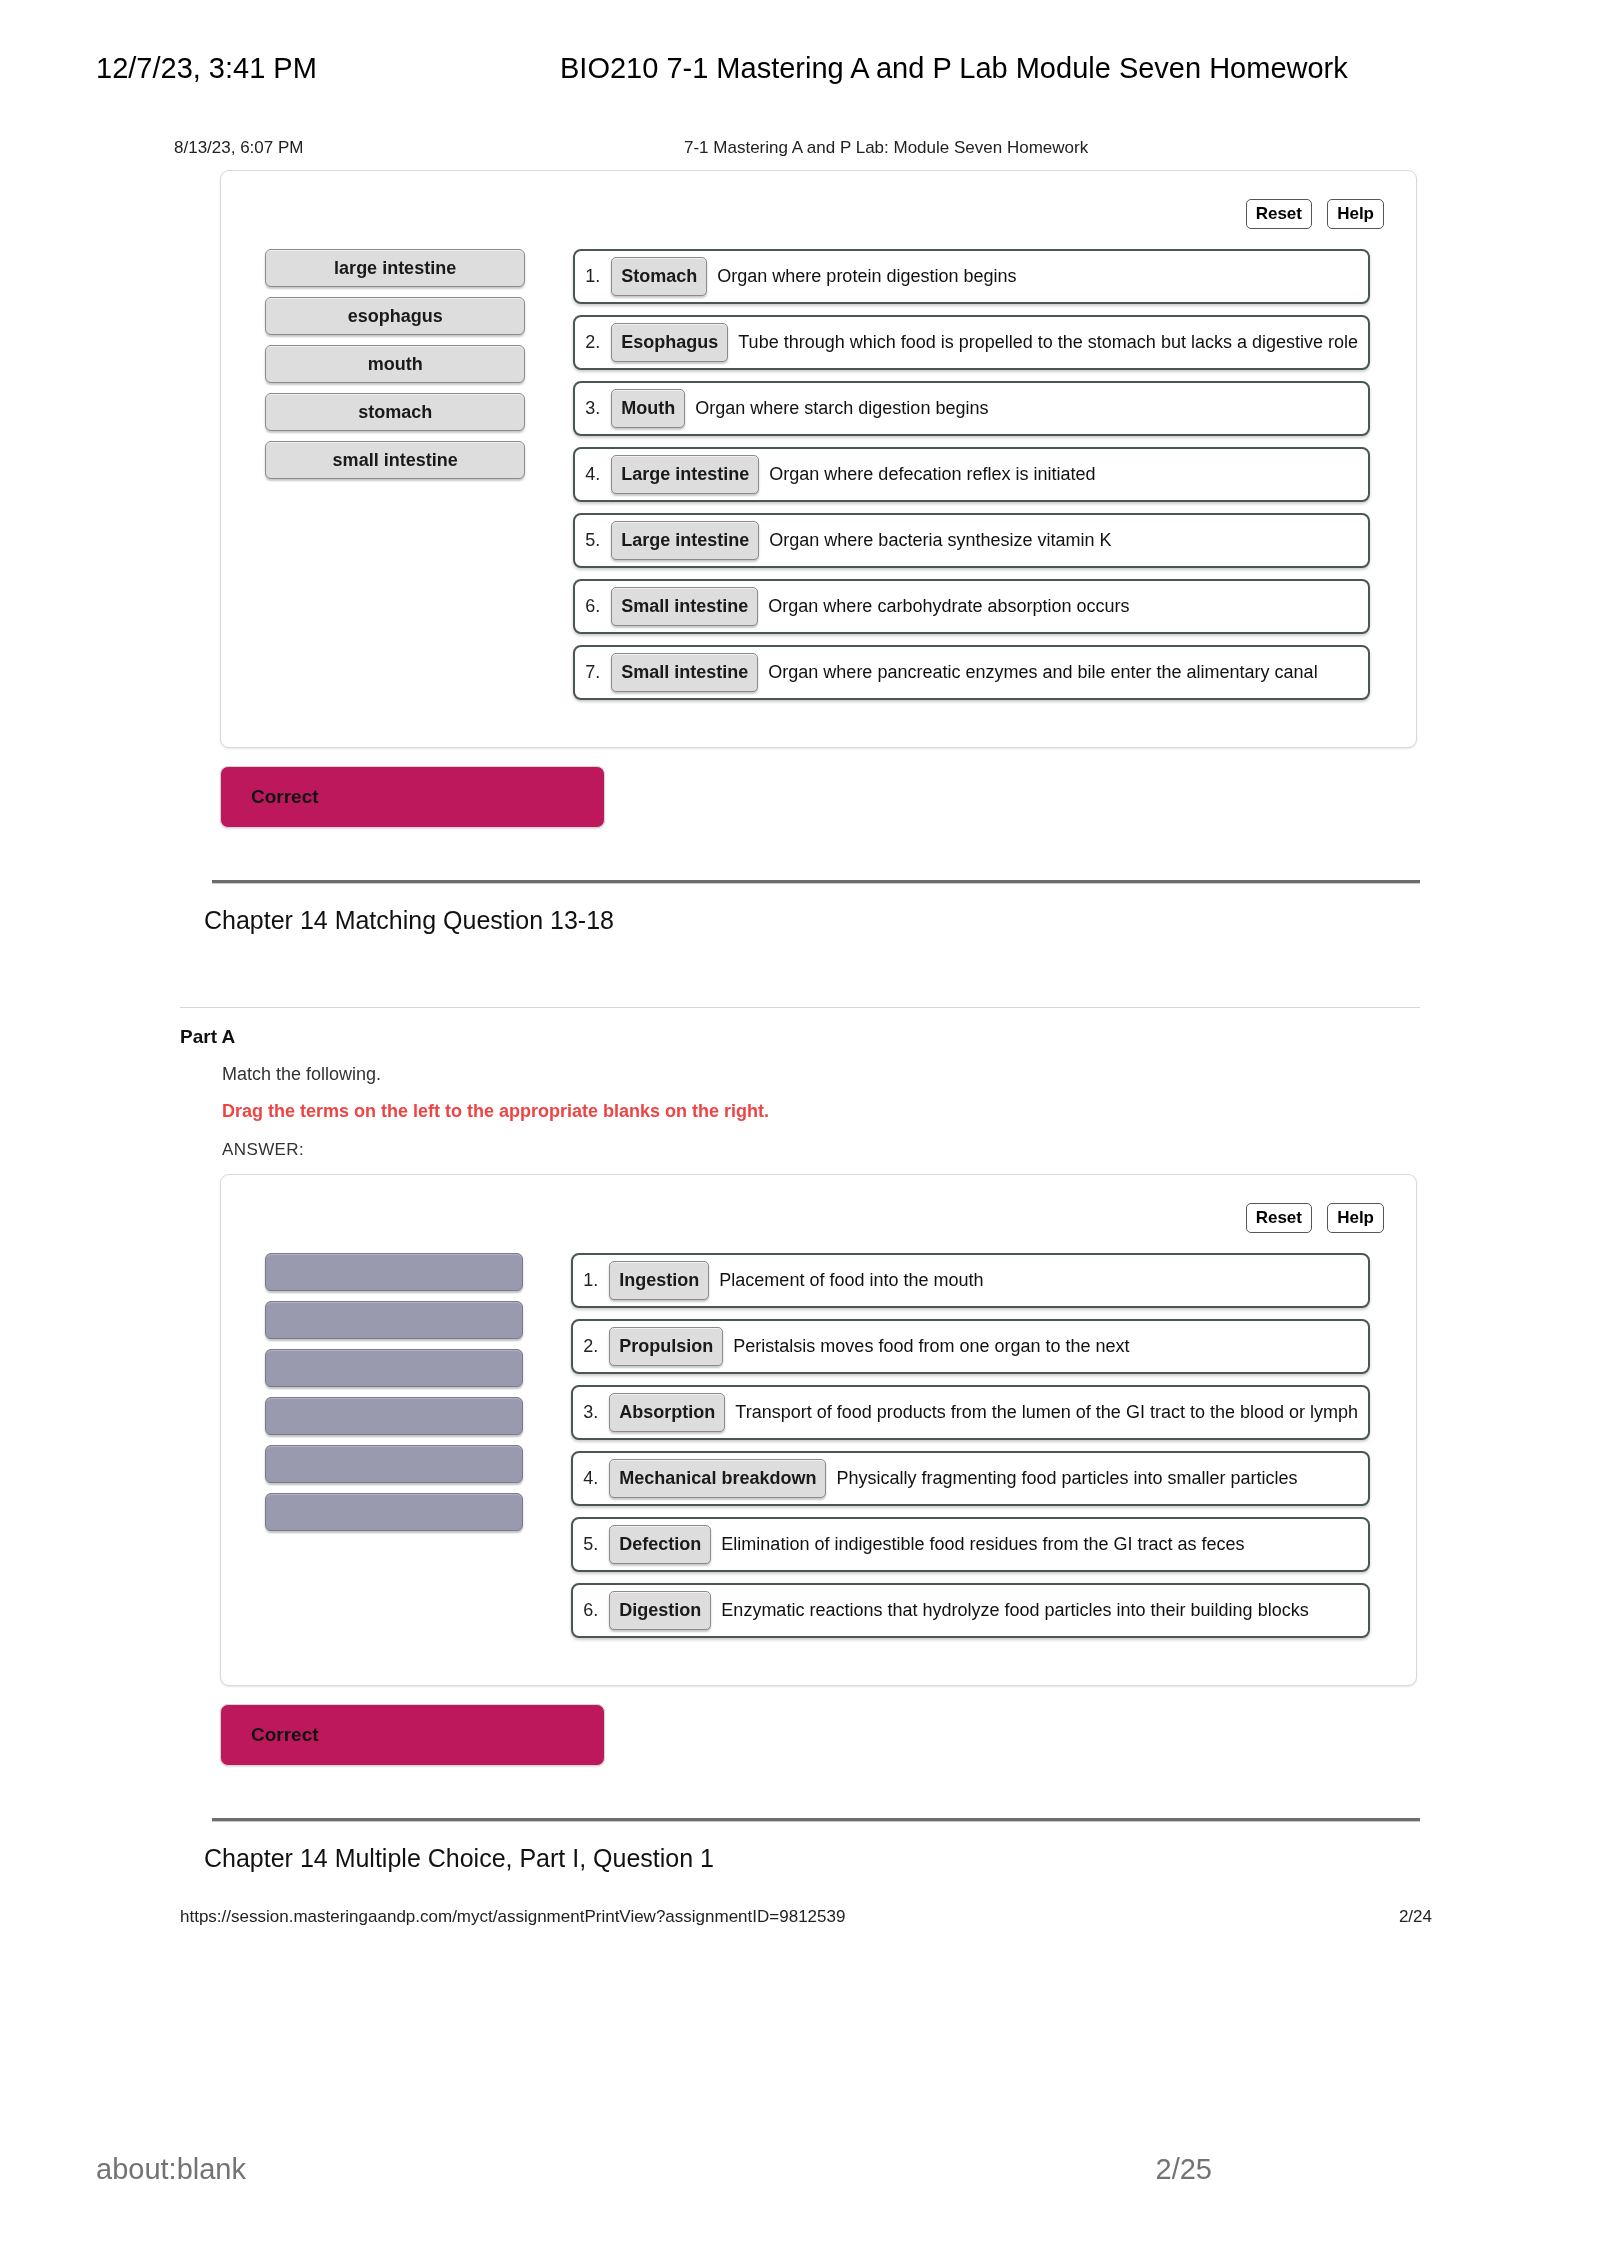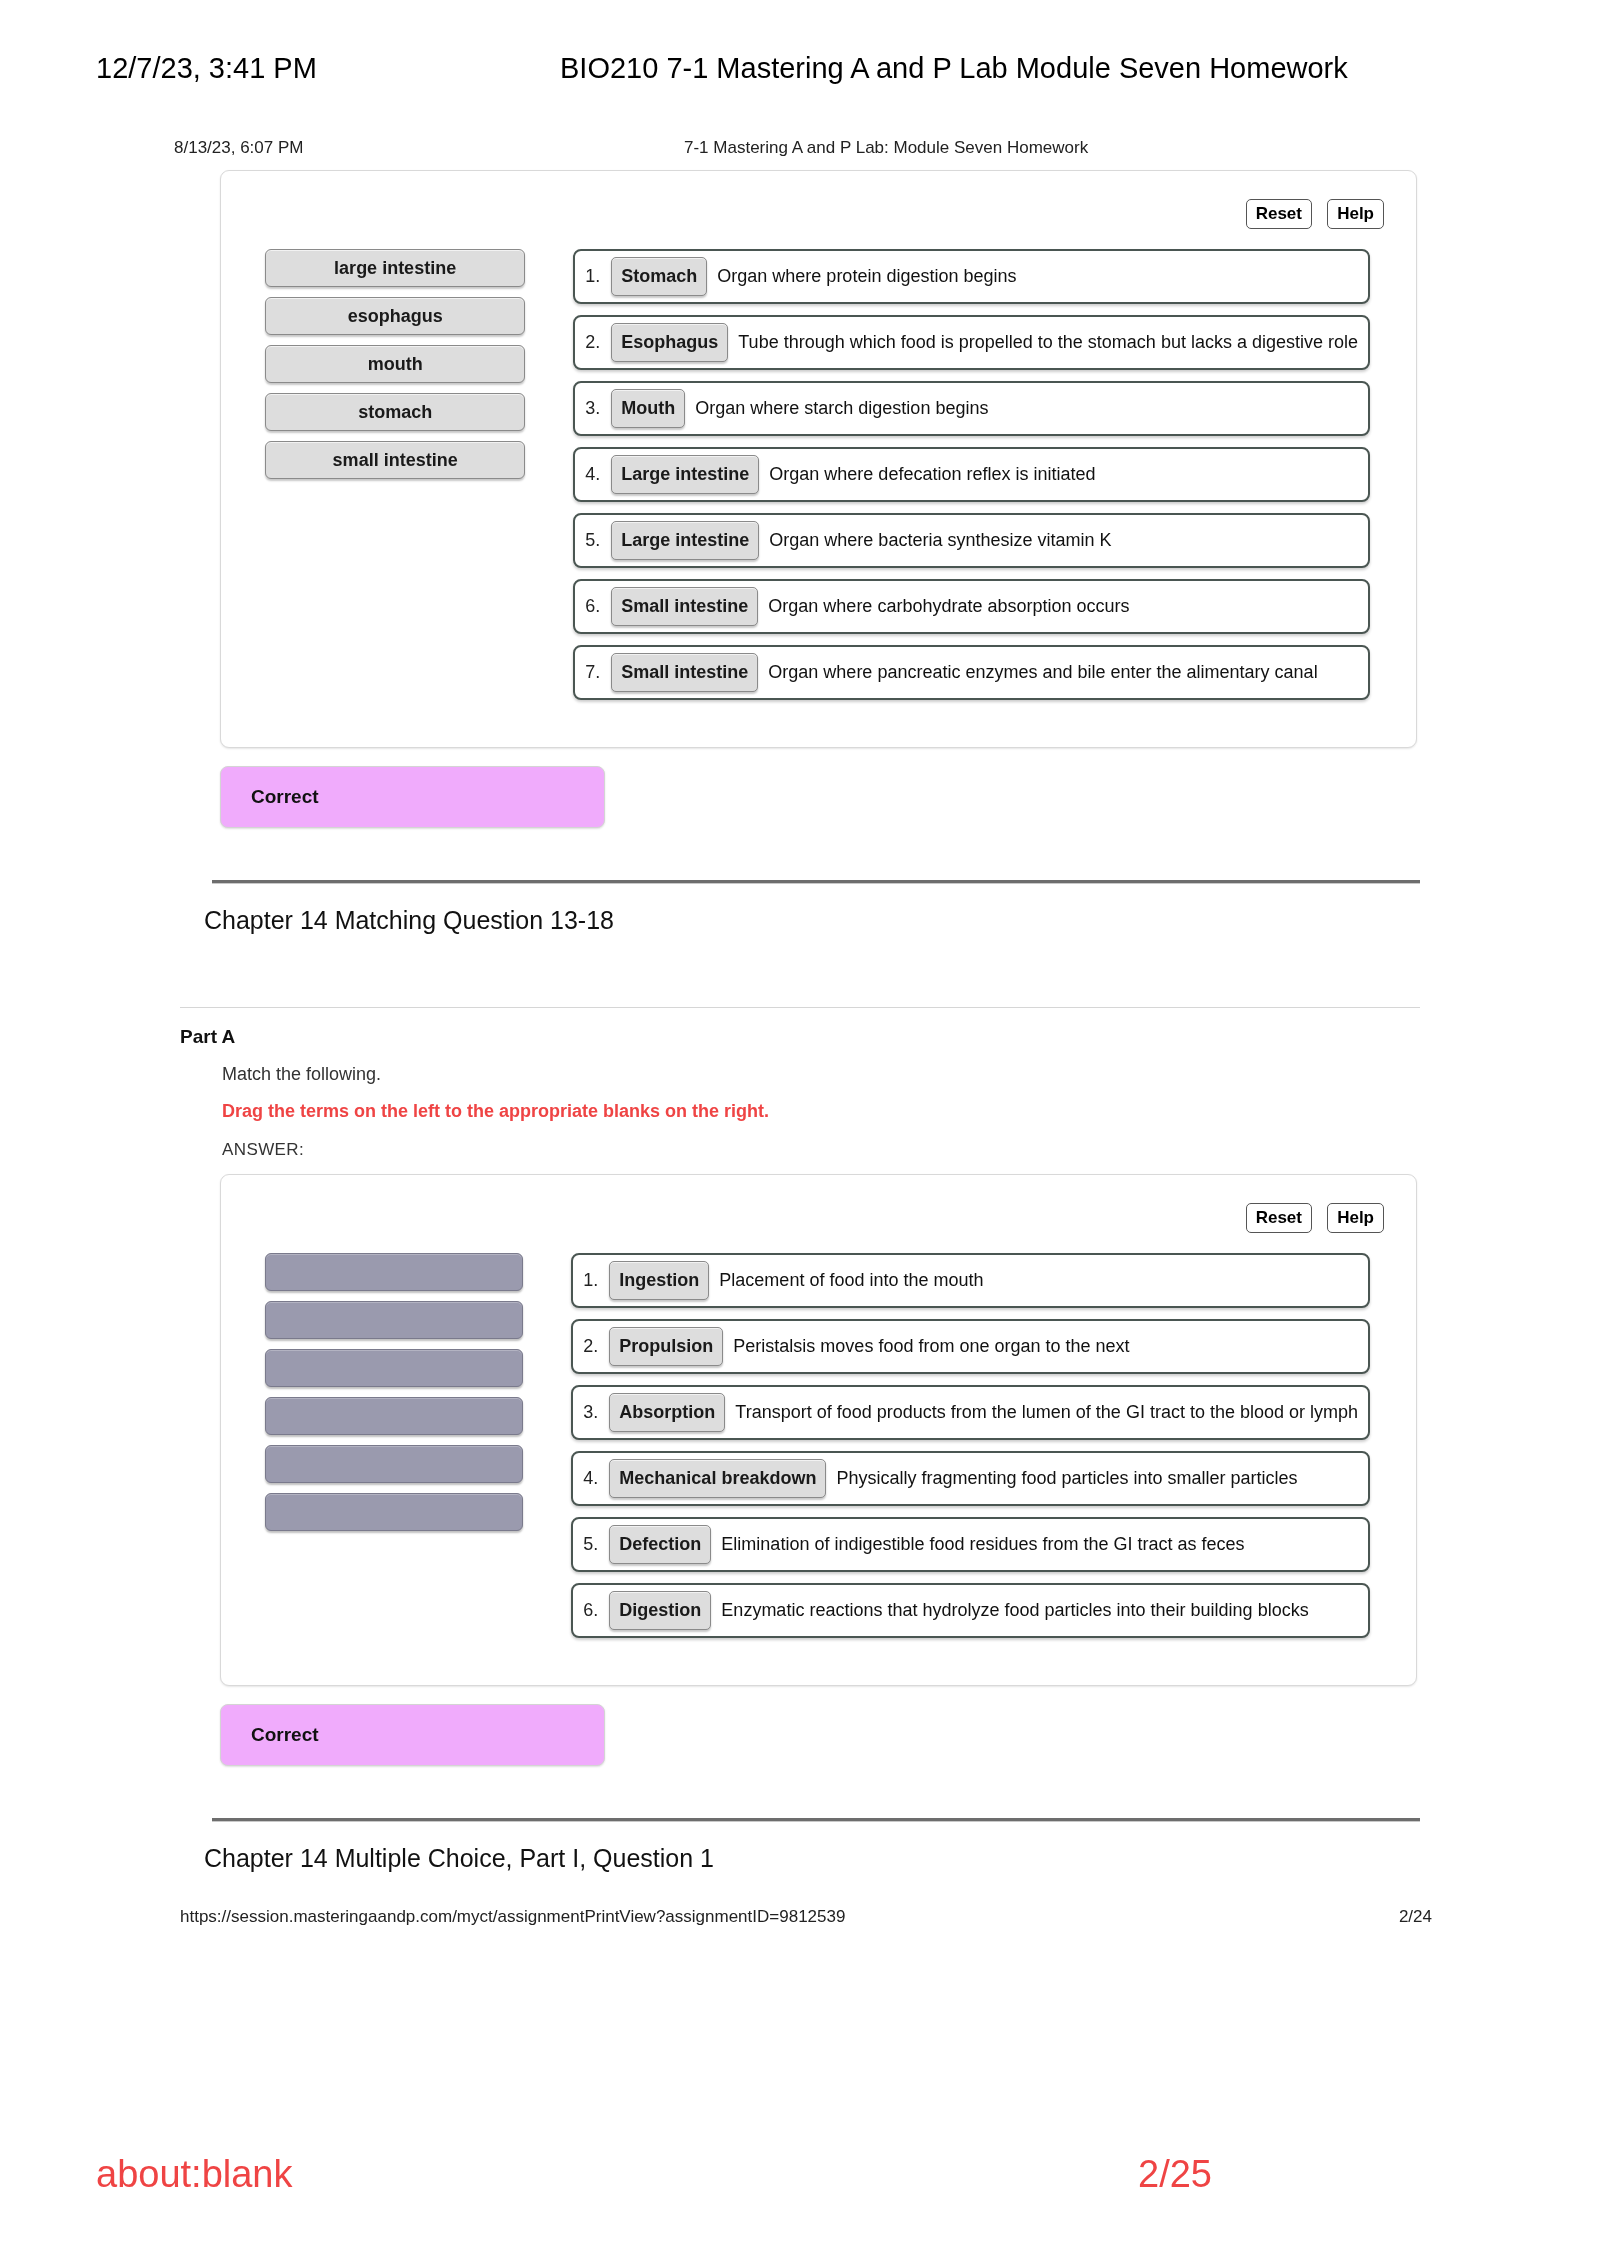--- a/index.html
+++ b/index.html
@@ -186,7 +186,7 @@
     margin-top: 18px;
     width: 385px;
     height: 62px;
-    background: #f0abfc;
+    background: #be185d;
     border: 1px solid #d4d4d4;
     border-radius: 8px;
     box-shadow: 0 1px 2px rgba(0,0,0,0.13);

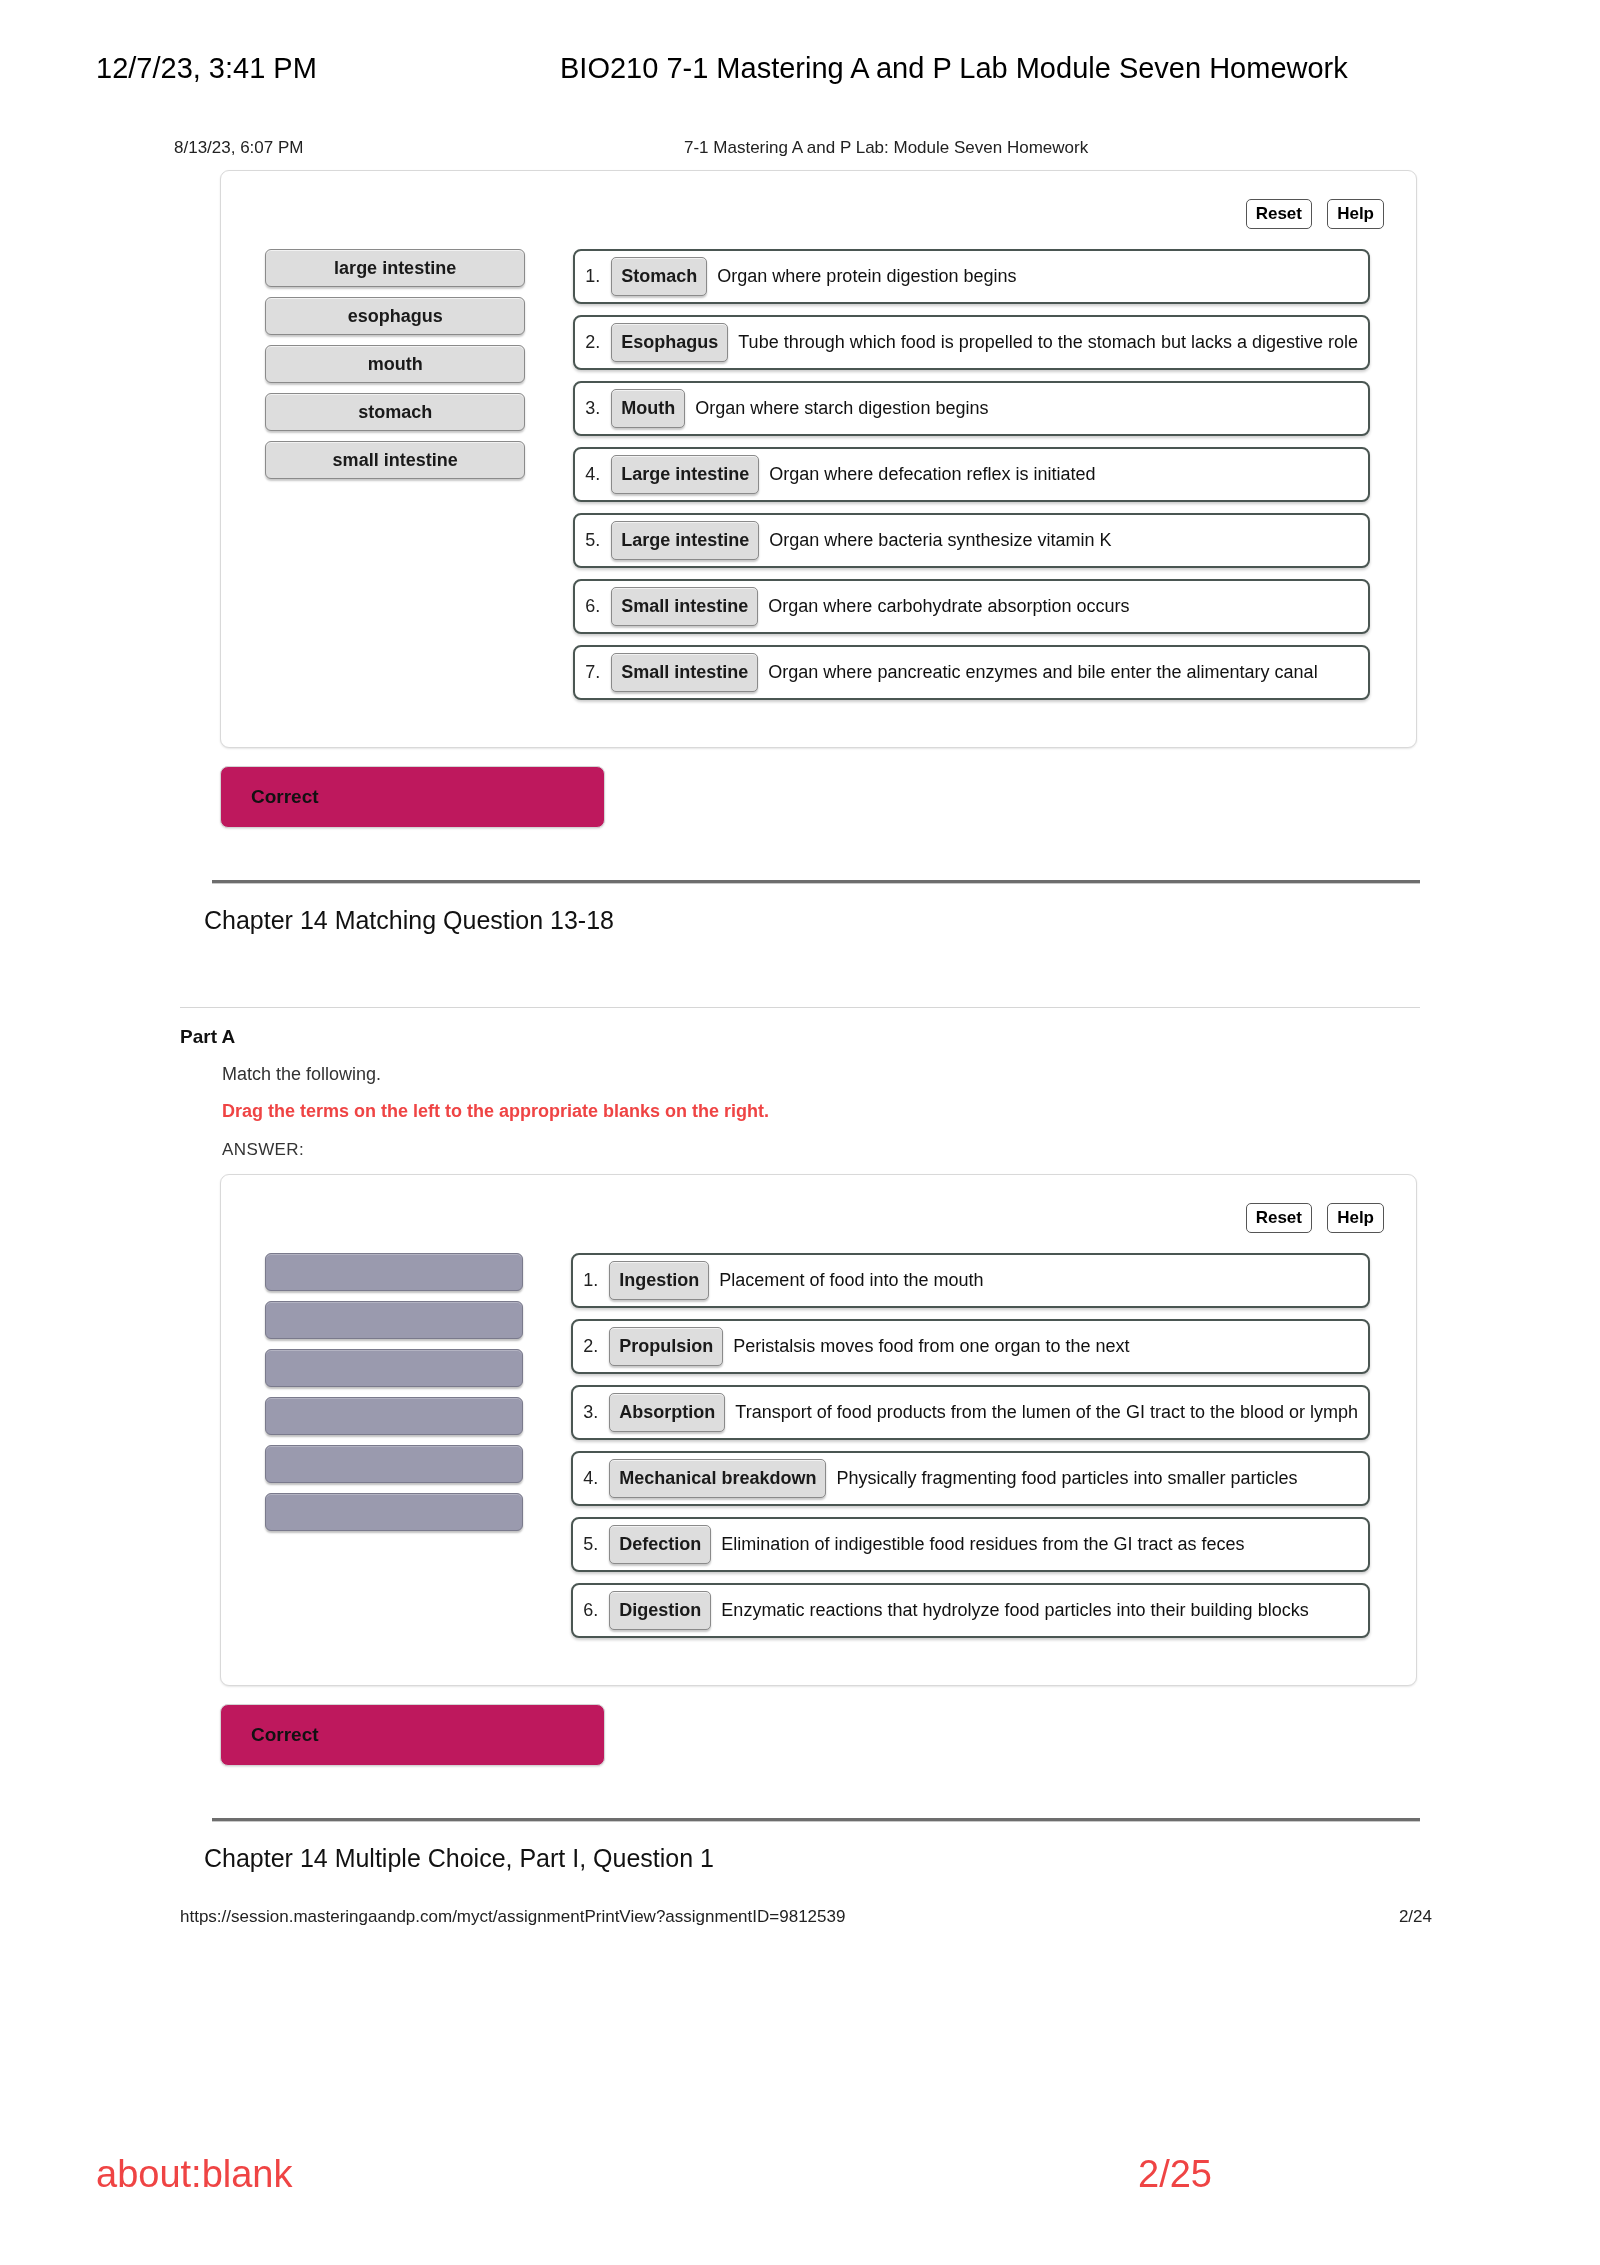--- a/index.html
+++ b/index.html
@@ -46,8 +46,8 @@
     left: 0;
     width: 1352px;
     height: 40px;
-    font-size: 38px;
-    color: #ef4444;
+    font-size: 29px;
+    color: #737373;
   }
   .print-footer .pf-left { position: absolute; left: 96px; }
   .print-footer .pf-right { position: absolute; right: 140px; }

